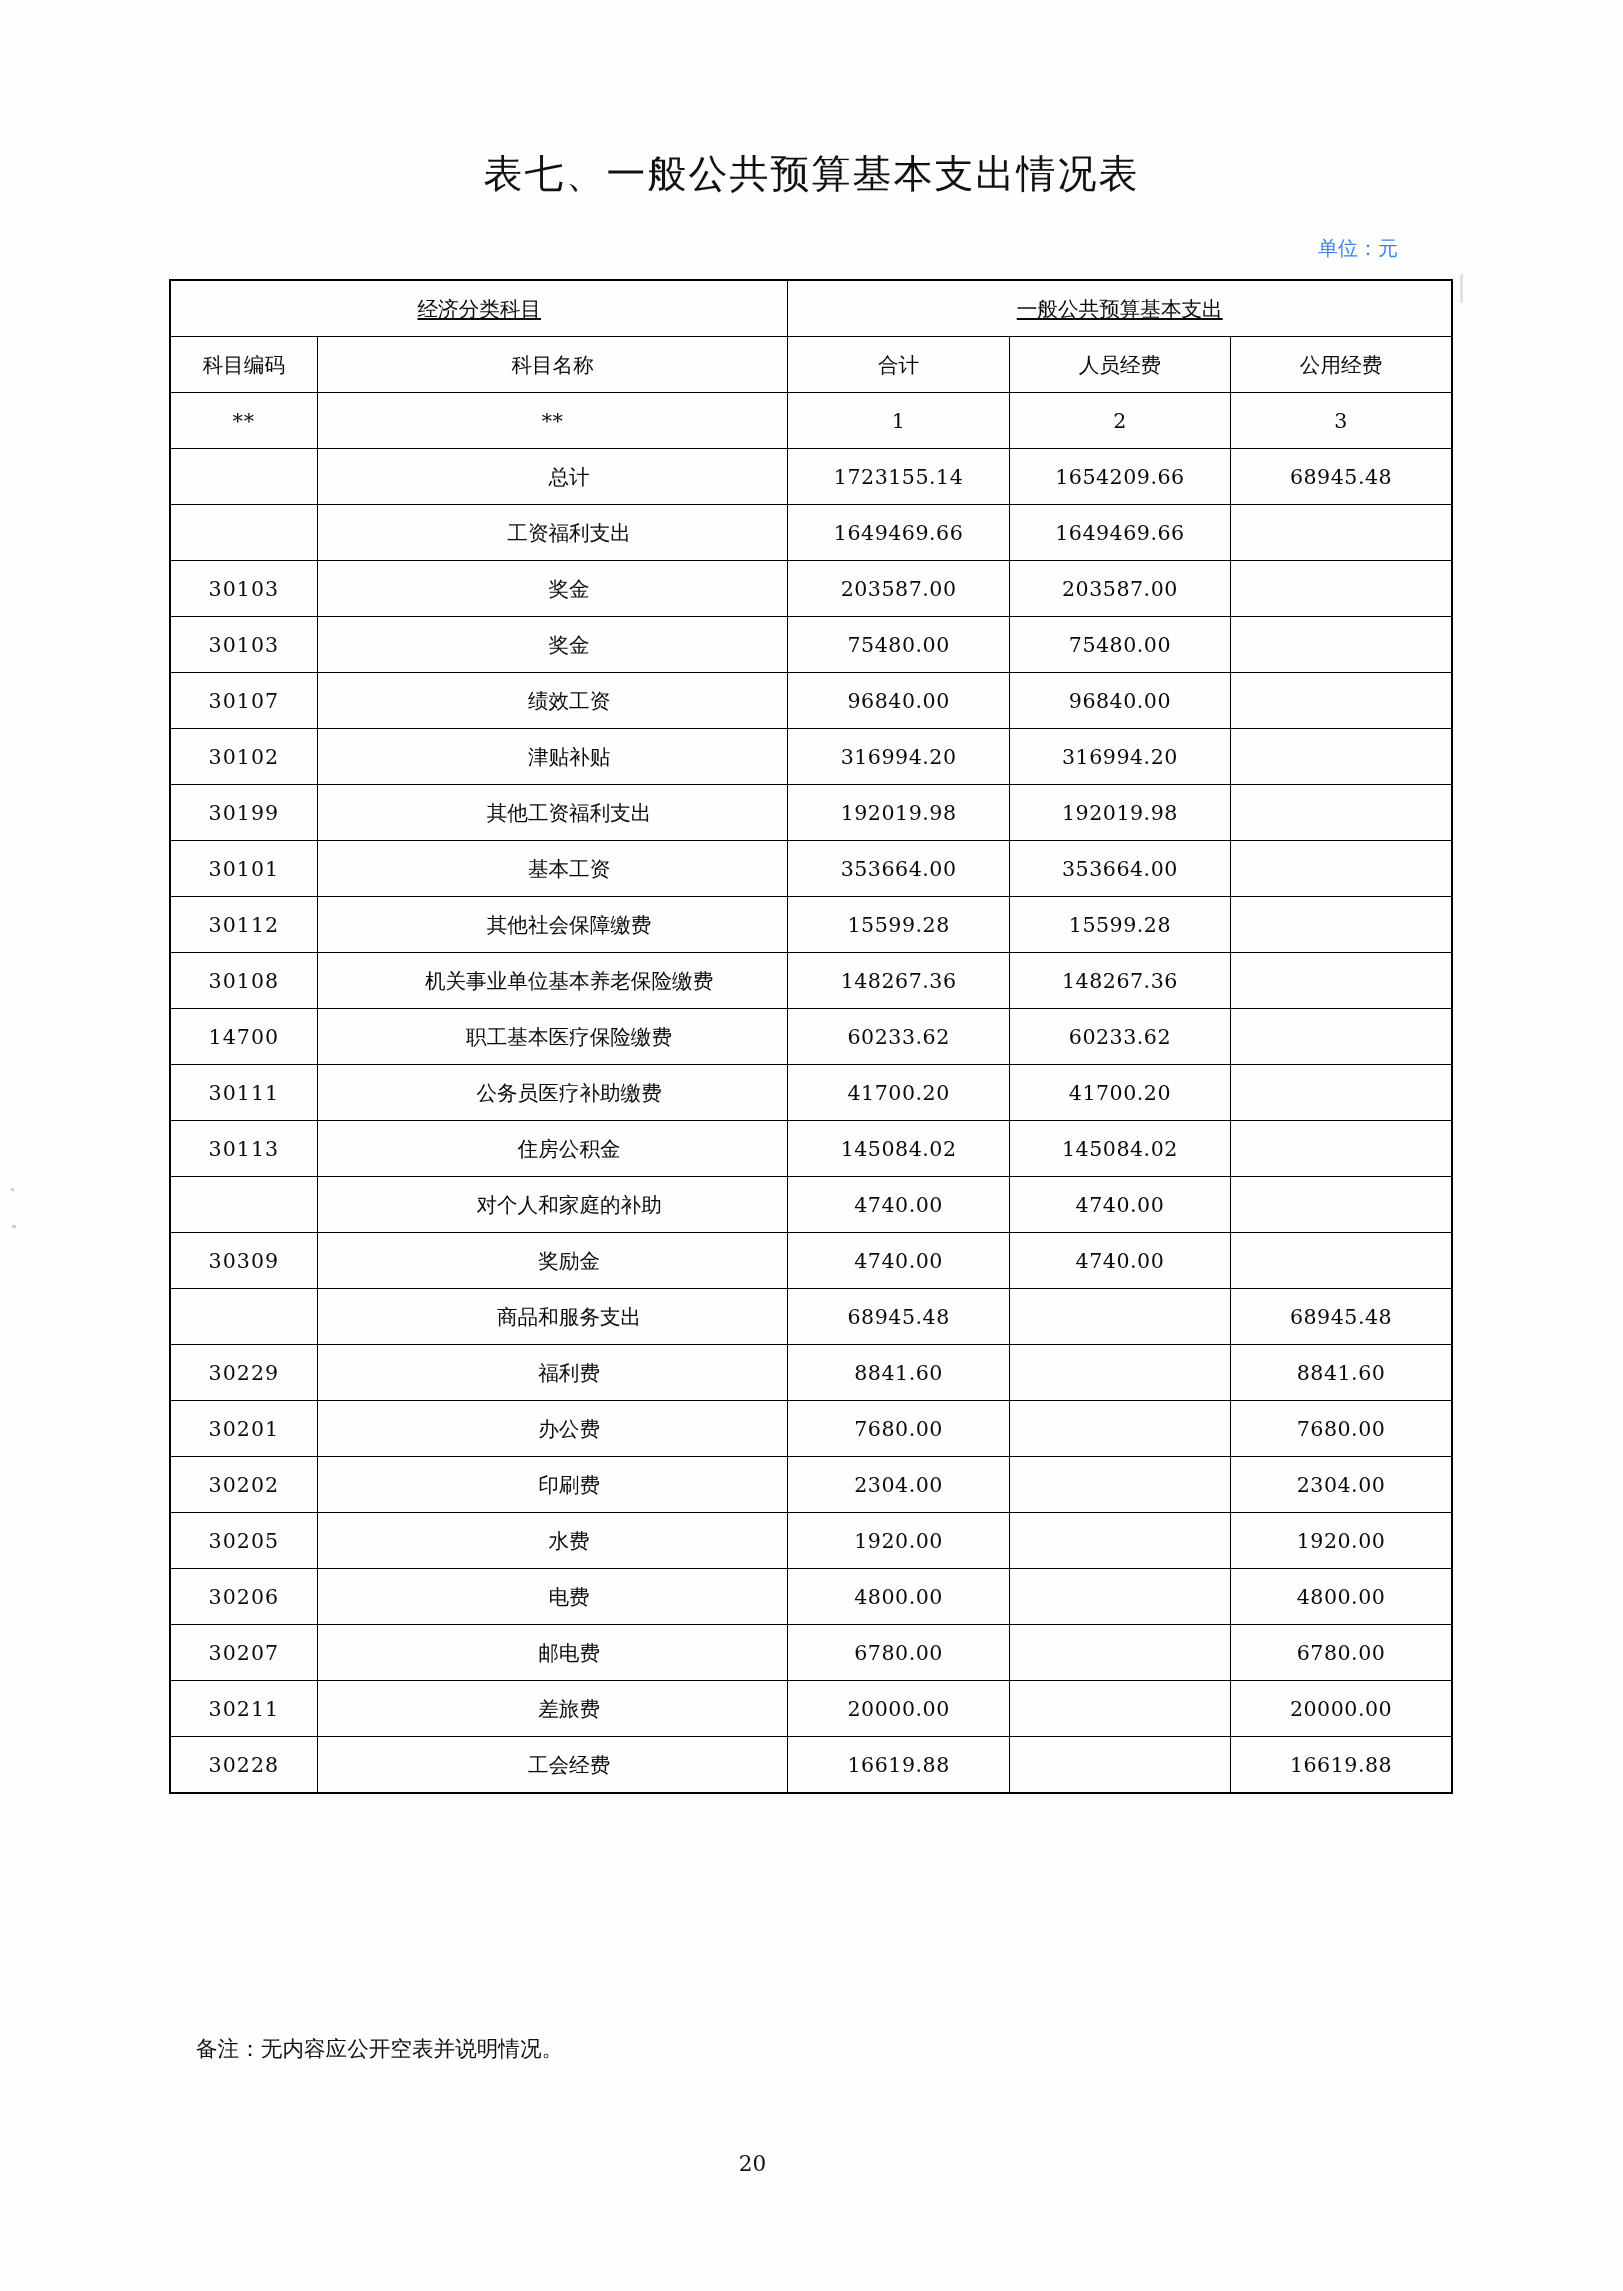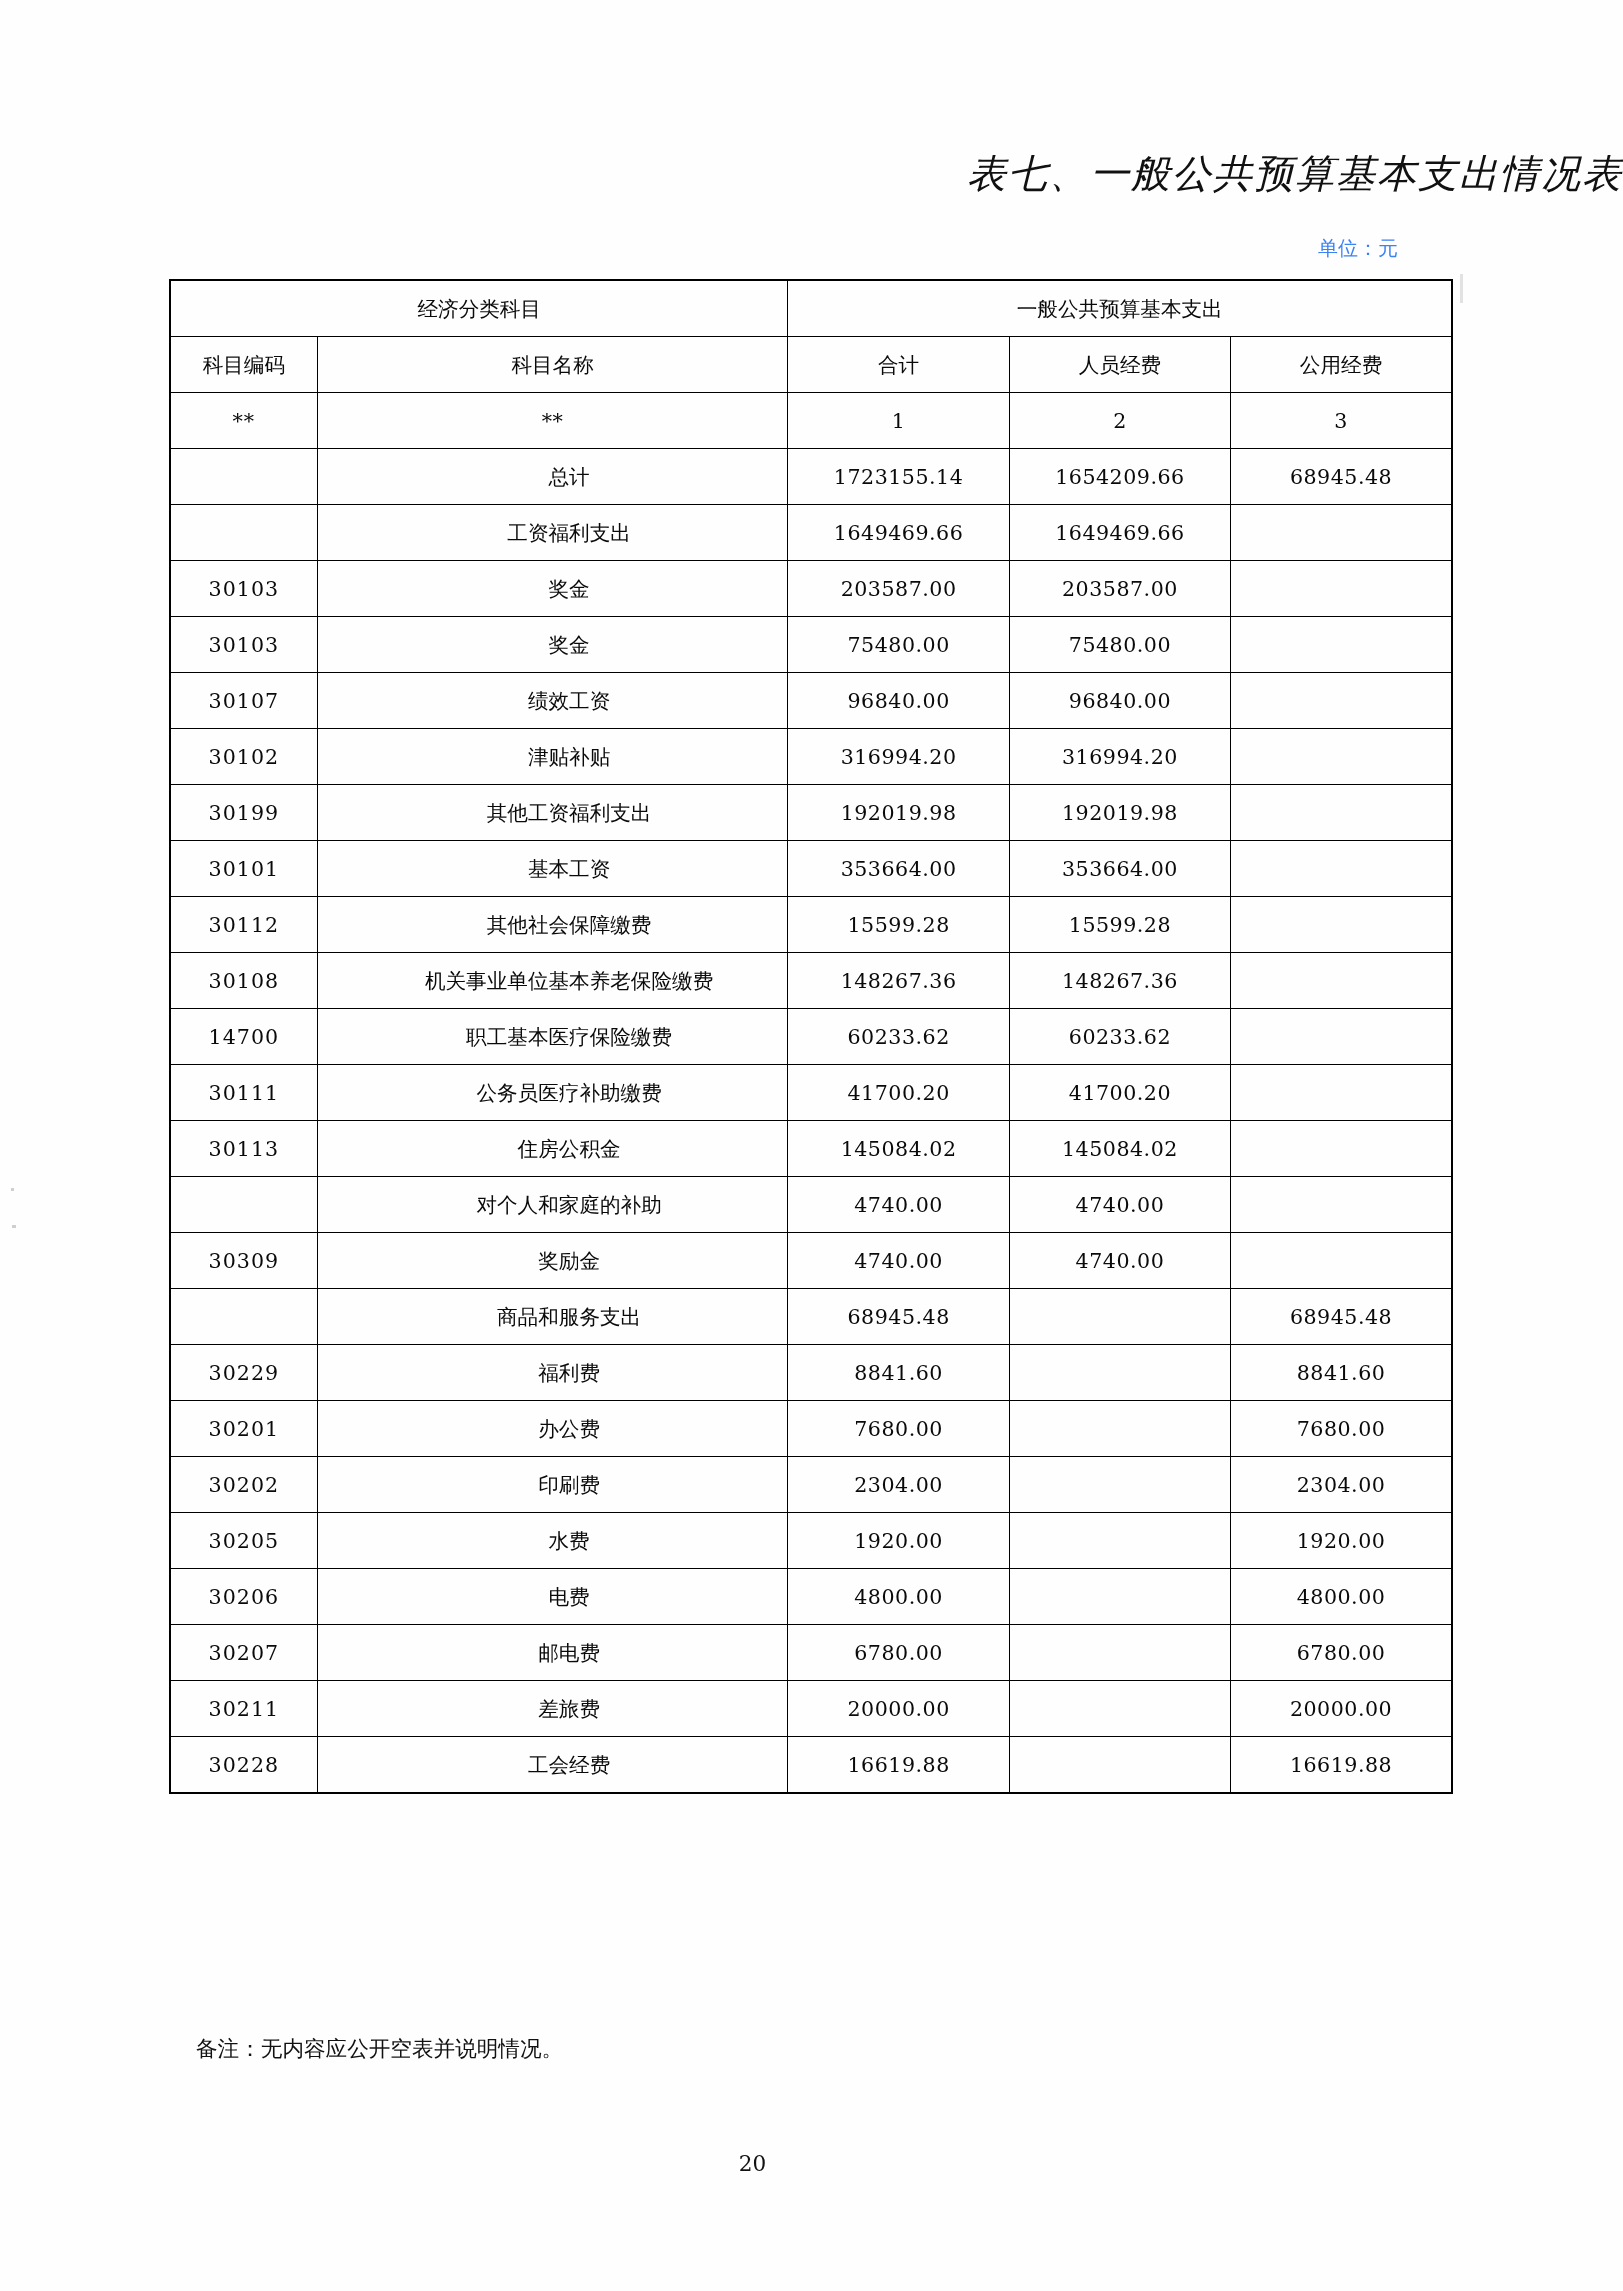--- a/index.html
+++ b/index.html
@@ -27,13 +27,12 @@
     top: 147px;
     left: 0;
     width: 1623px;
-    text-align: right;
+    text-align: center;
     font-size: 39px;
     letter-spacing: 2px;
     font-family: "DejaVu Serif", "Liberation Serif", serif;
     font-weight: 500;
     color: #111;
-    font-style: italic;
   }
   .unit {
     position: absolute;

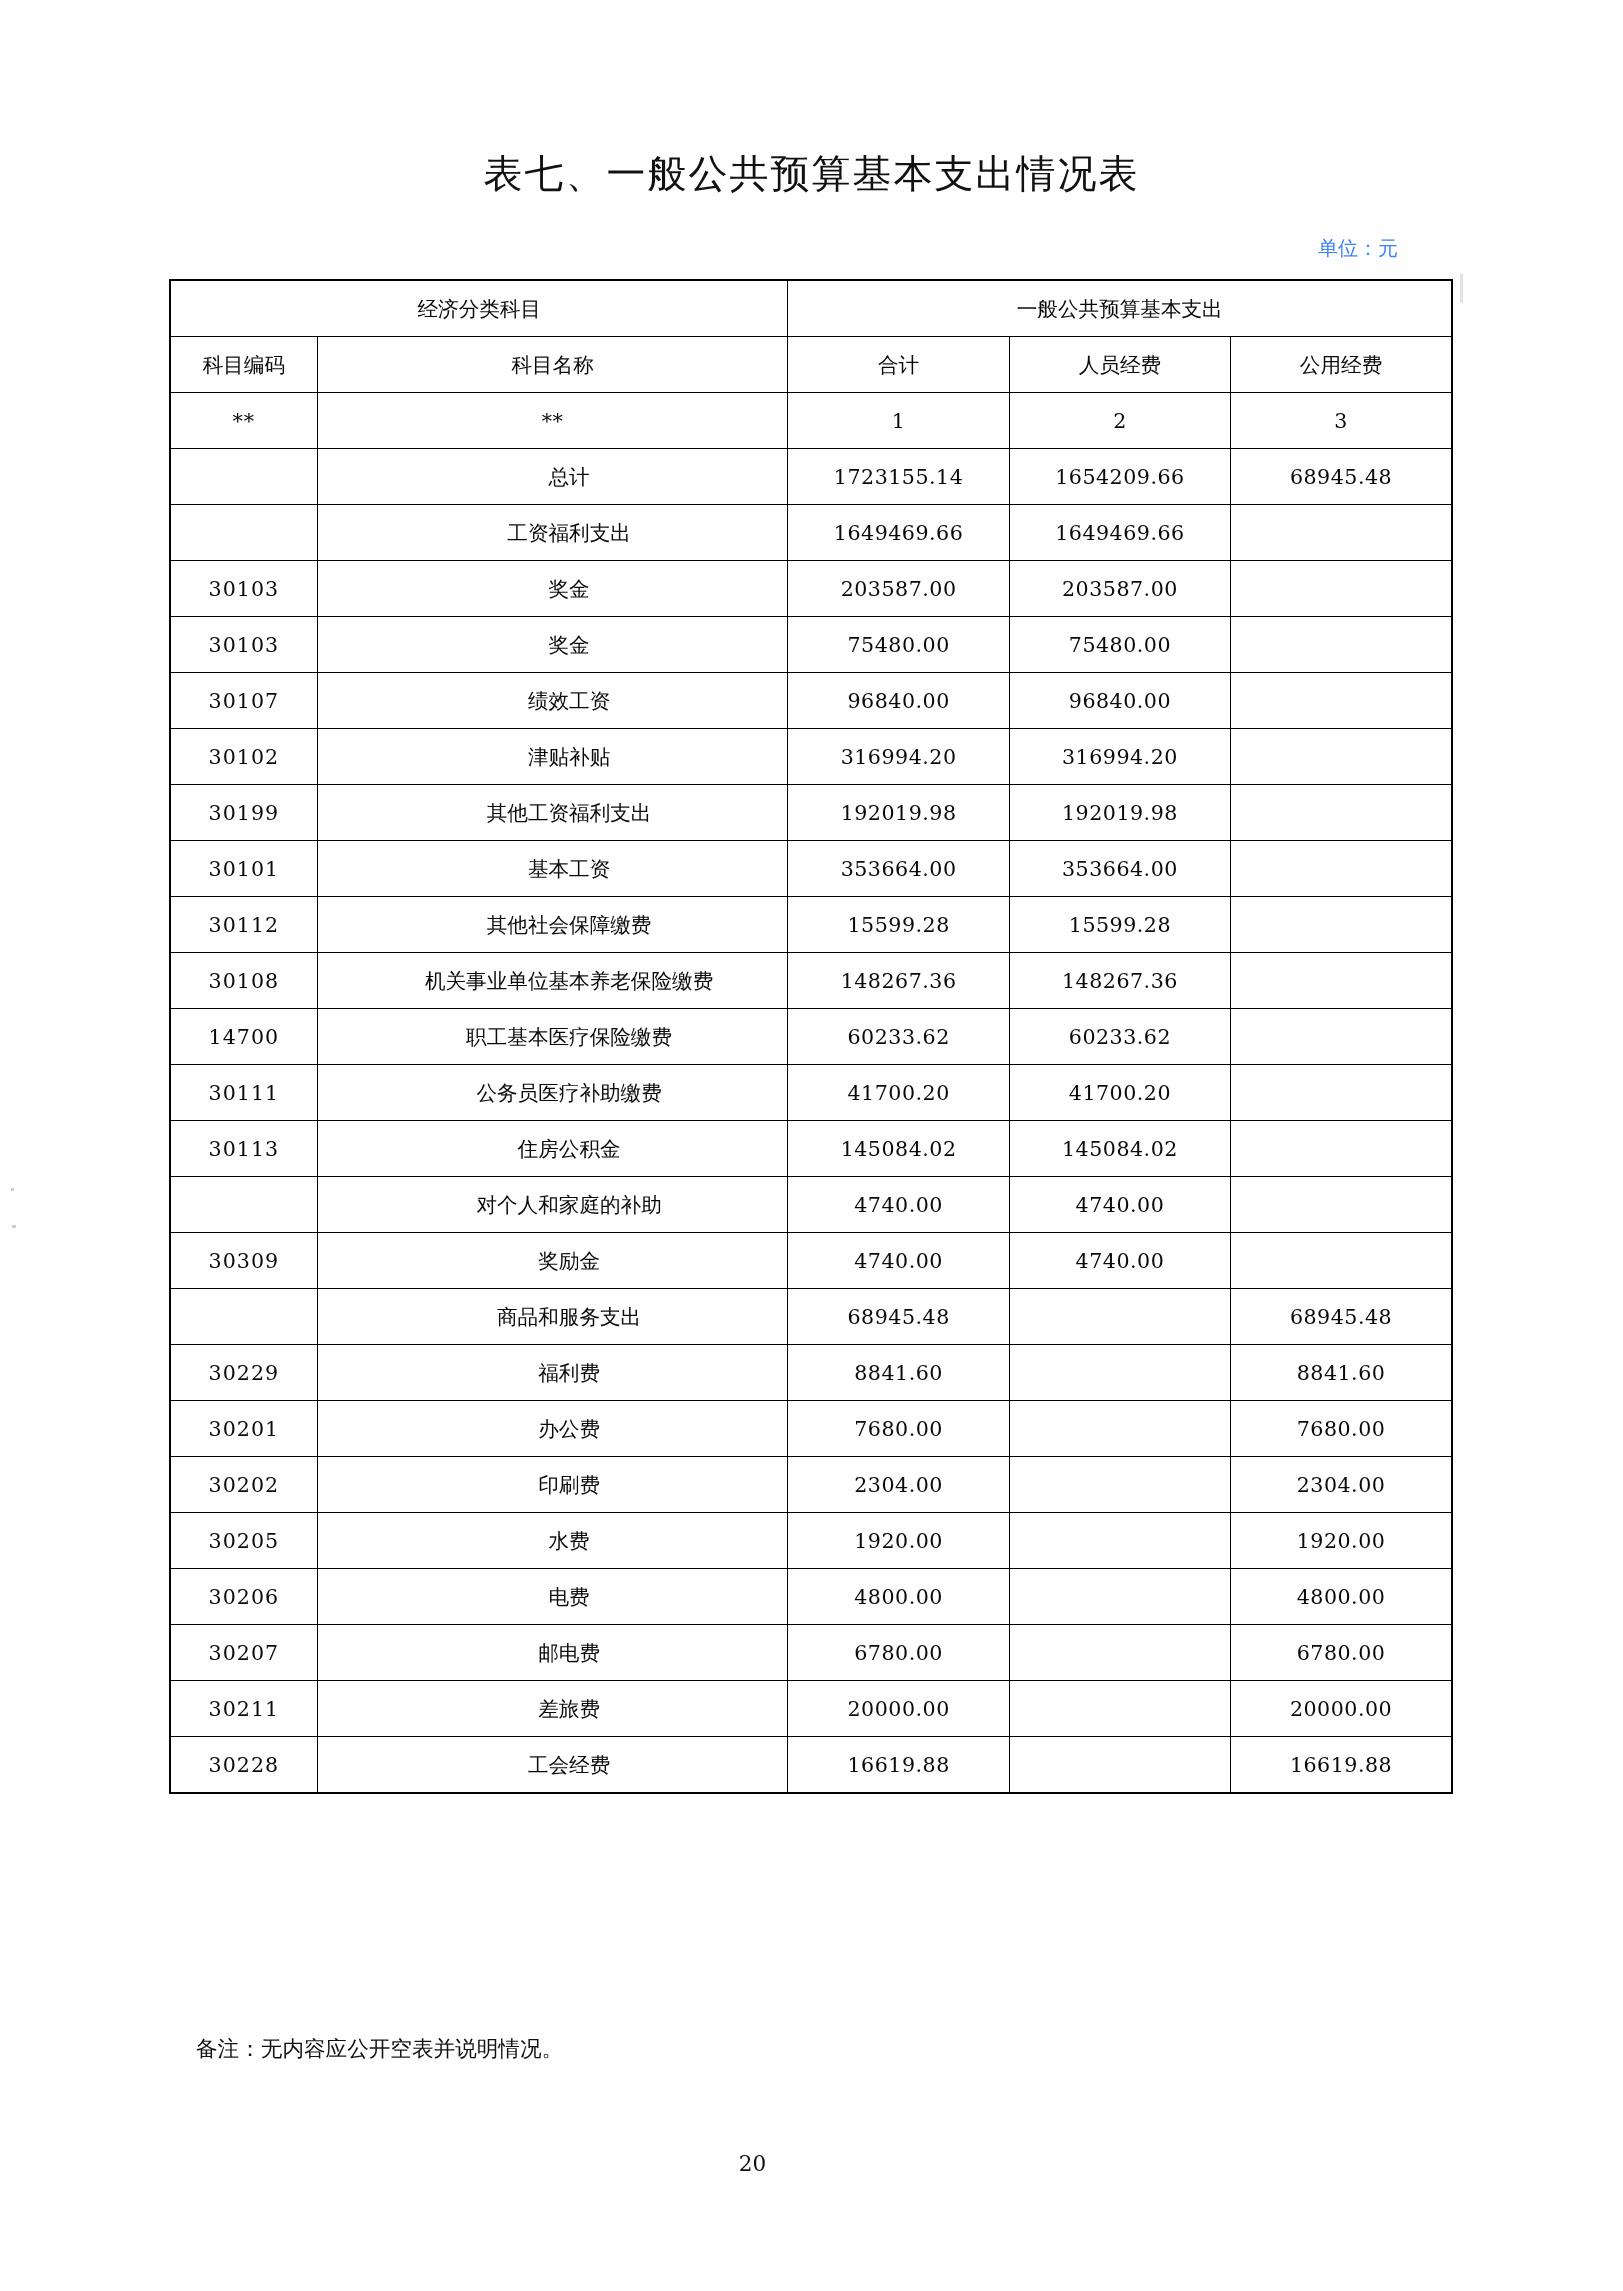--- a/index.html
+++ b/index.html
@@ -69,7 +69,7 @@
   .c-person { width: 221px; text-align: center; }
   .c-public { width: 221px; text-align: center; }
 
-  .hdr-group { text-align: center; font-size: 21.6px; }
+  .hdr-group { text-align: center; font-size: 21.6px; text-decoration: underline; }
   .hdr-sub { text-align: center; font-size: 21.6px; margin-top: 43px; }
   .num { text-align: center; font-family: "DejaVu Serif", "Liberation Serif", serif; letter-spacing: 0.5px; }
   .bold-name { font-weight: bold; }

